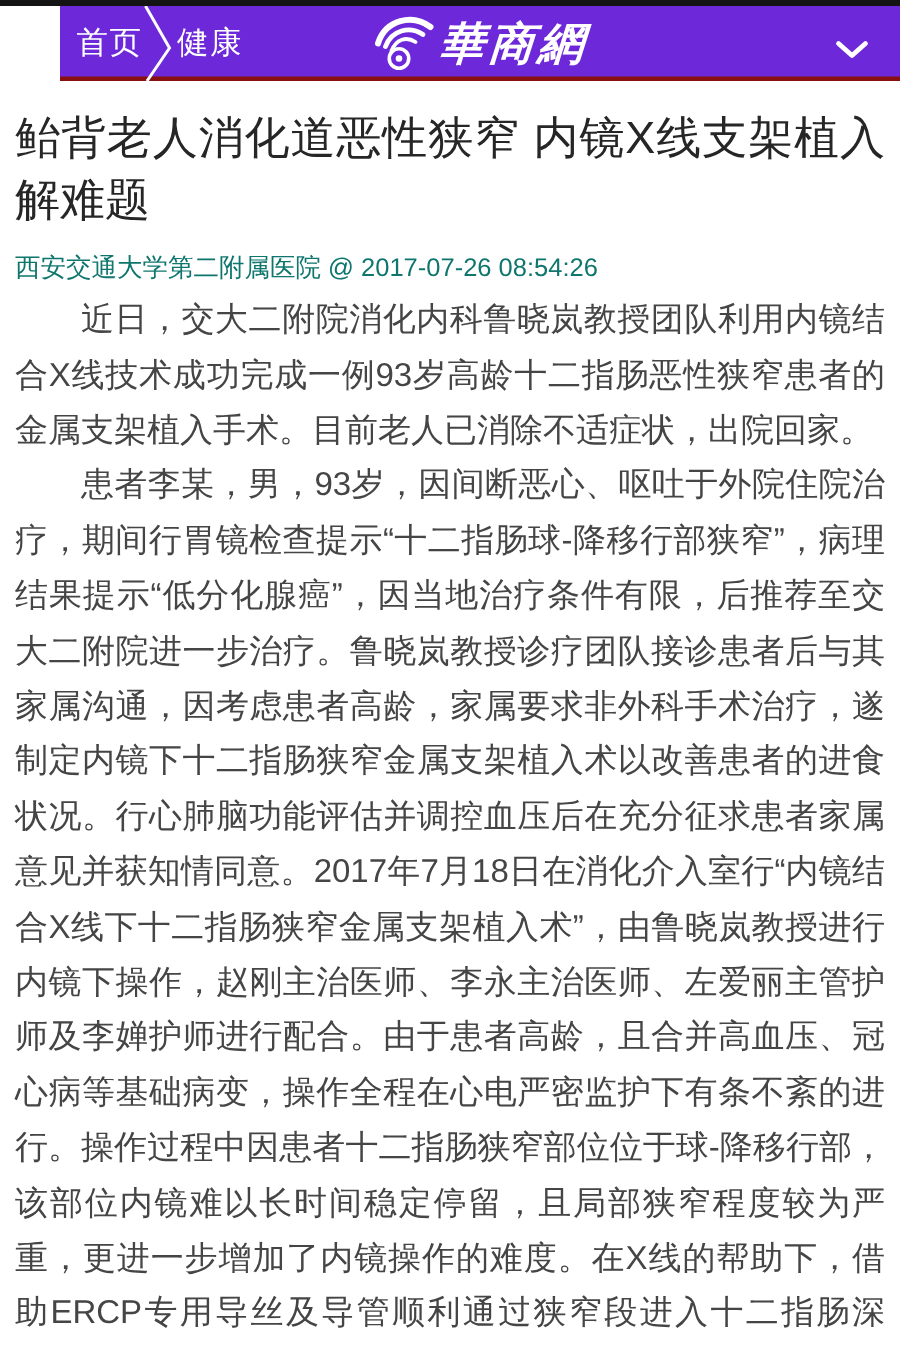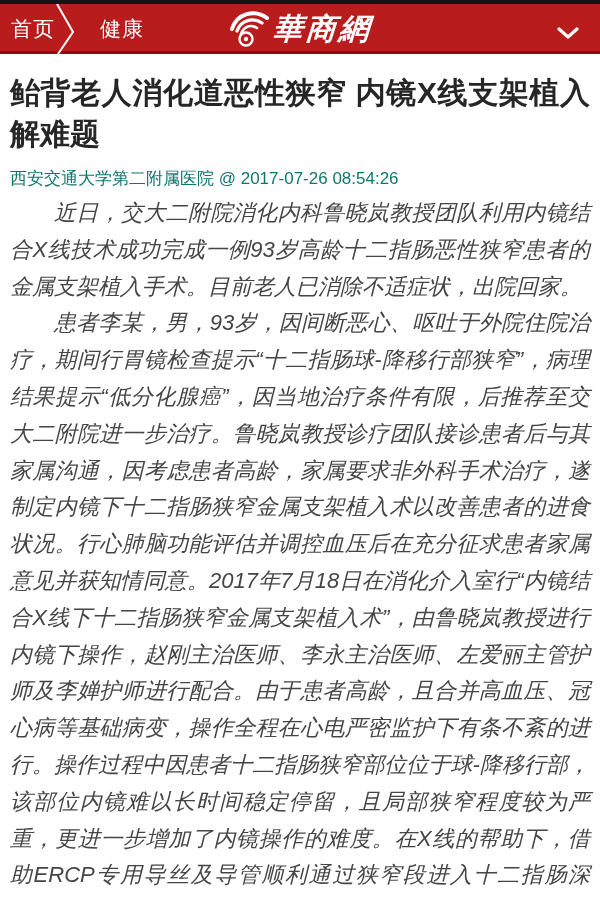--- a/index.html
+++ b/index.html
@@ -13,8 +13,9 @@
   .header {
     position: relative;
     height: 50px;
-    background: #b91c1c;
+    background: #6d28d9;
     border-bottom: 3px solid #891010;
+    margin-left: 40px;
   }
   .crumb {
     position: absolute;

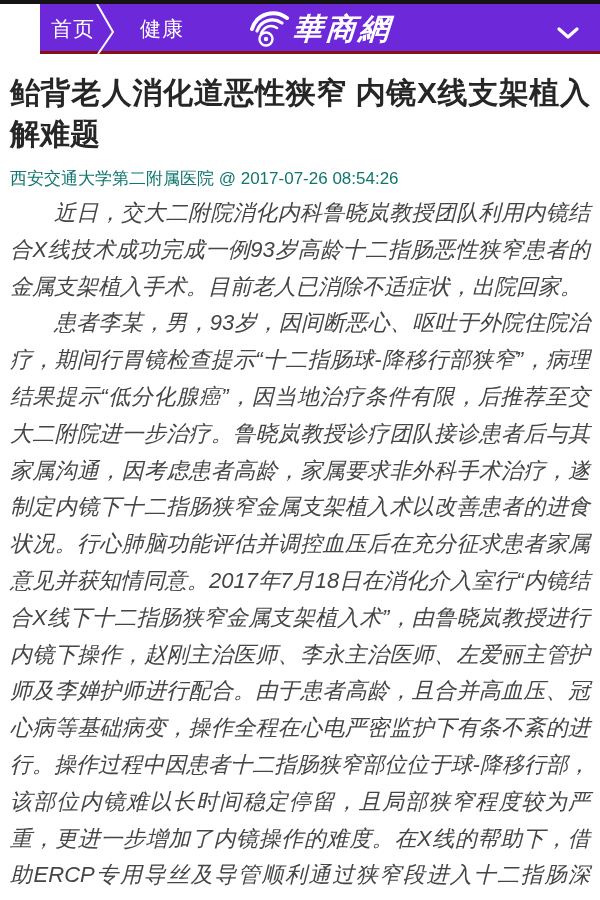--- a/index.html
+++ b/index.html
@@ -27,7 +27,7 @@
     letter-spacing: 1px;
   }
   .crumb-home { left: 11px; }
-  .crumb-health { left: 100px; }
+  .crumb-health { left: 78px; }
   .crumb-sep {
     position: absolute;
     left: 50px;

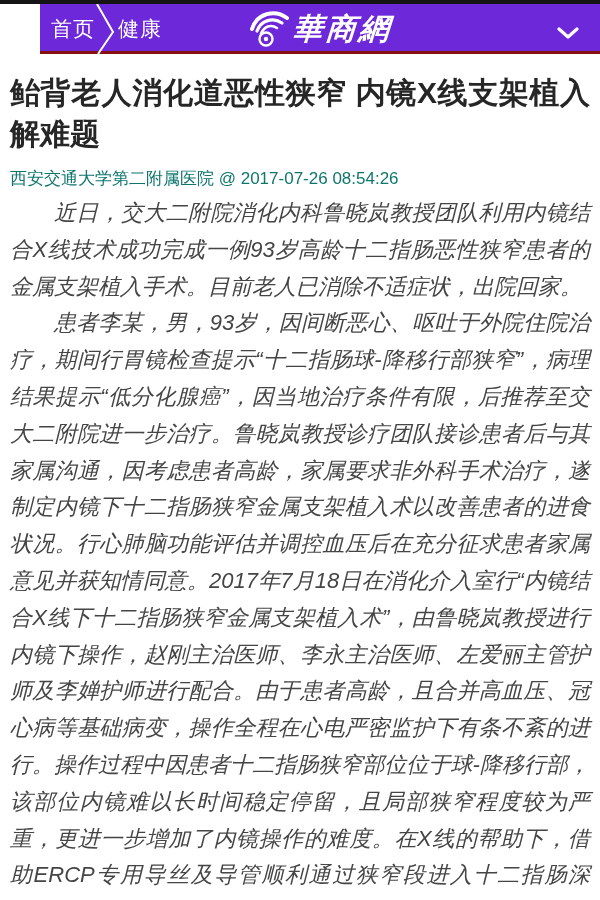--- a/index.html
+++ b/index.html
@@ -71,7 +71,7 @@
     margin-top: 18px;
     font-size: 30px;
     line-height: 41px;
-    font-weight: bold;
+    font-weight: normal;
     color: #262626;
     text-align: justify;
   }

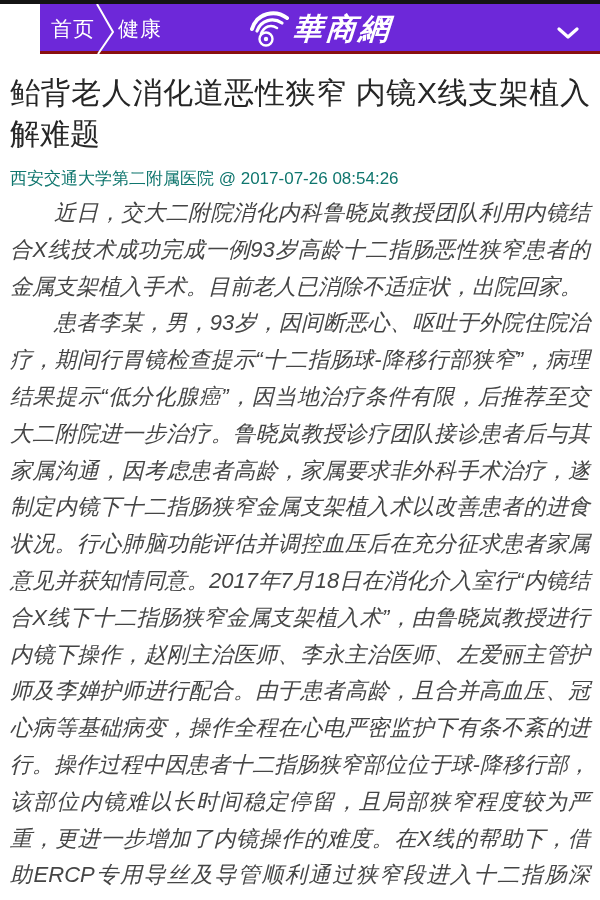--- a/index.html
+++ b/index.html
@@ -91,7 +91,6 @@
   .article-body p {
     text-indent: 2em;
     margin: 0;
-    font-style: italic;
   }
 </style>
 </head>

